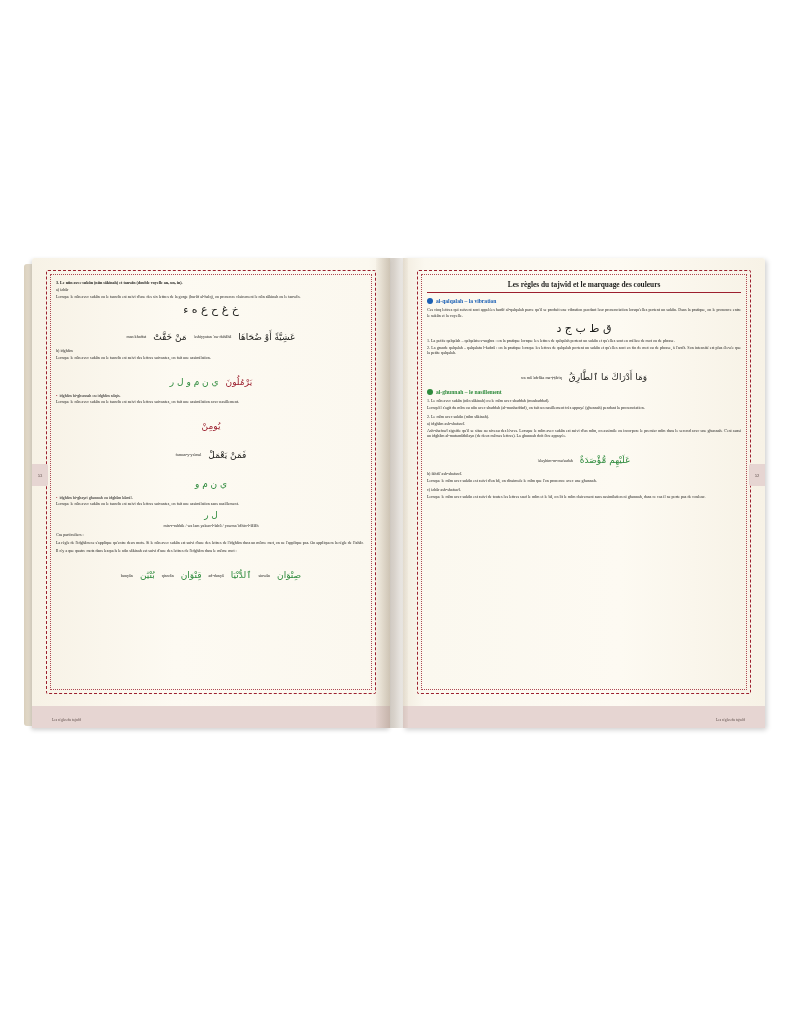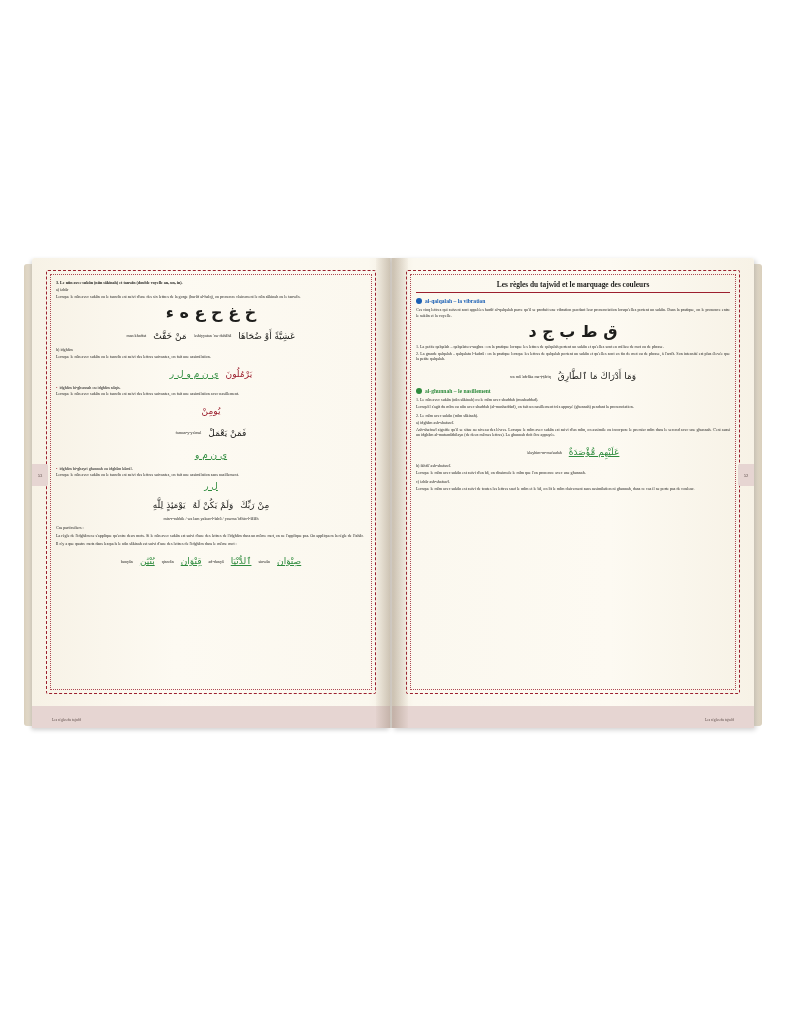--- a/index.html
+++ b/index.html
@@ -15,7 +15,7 @@
     border-top-left-radius:3px;border-bottom-left-radius:3px;
     box-shadow:-1px 2px 4px rgba(0,0,0,.18);
     background:linear-gradient(to left,#f2ece0 0%,#fbf8ef 6%,#fdfaf2 60%,#f7f2e6 100%);}
-  .page.right{left:372px;width:362px;height:470px;
+  .page.right{left:383px;width:362px;height:470px;
     border-top-right-radius:3px;border-bottom-right-radius:3px;
     box-shadow:2px 2px 5px rgba(0,0,0,.18);
     background:linear-gradient(to right,#f2ece0 0%,#fbf8ef 6%,#fdfaf2 60%,#f7f2e6 100%);}

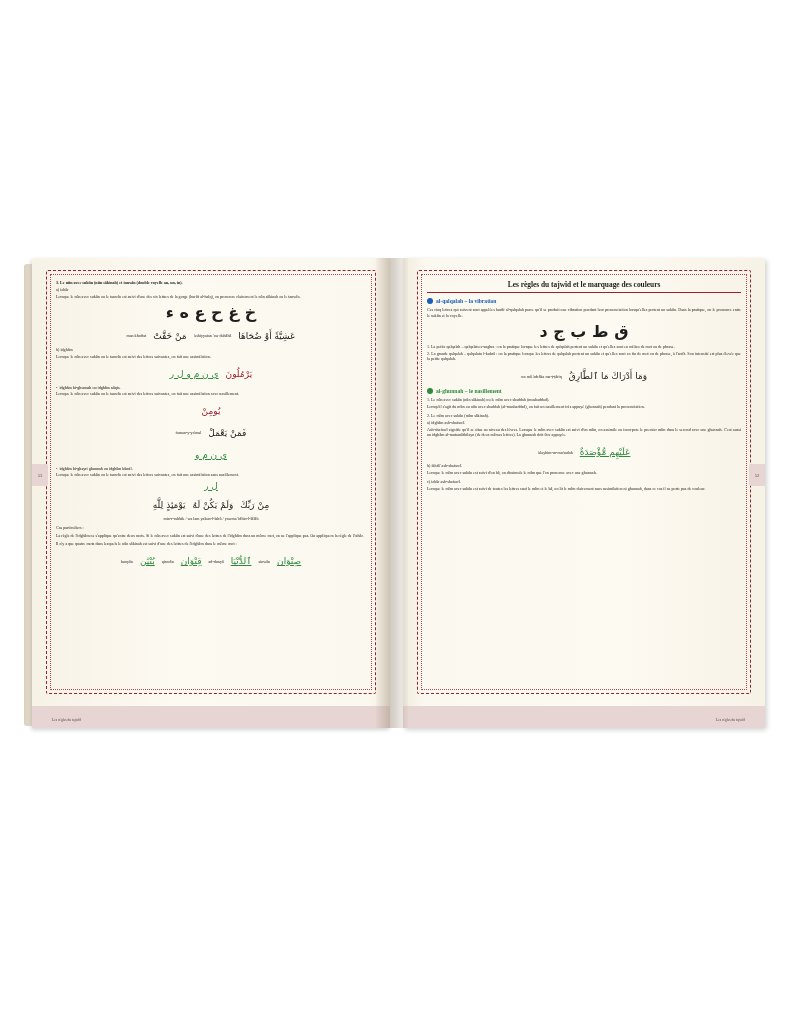--- a/index.html
+++ b/index.html
@@ -60,7 +60,7 @@
   
   .ar{direction:rtl;text-align:center;font-size:9px;color:#1d1d1b;margin:3px 0;letter-spacing:.3px;
       font-family:"DejaVu Sans",sans-serif;}
-  .ar.big{font-size:16px;font-weight:bold;}
+  .ar.big{font-size:11px;}
   .ar.green{color:#2e8b3d;text-decoration:underline;}
   .ar.red{color:#9c1f2e;}
   .exline{display:flex;justify-content:center;align-items:center;gap:7px;margin:6px 0 3px 0;}

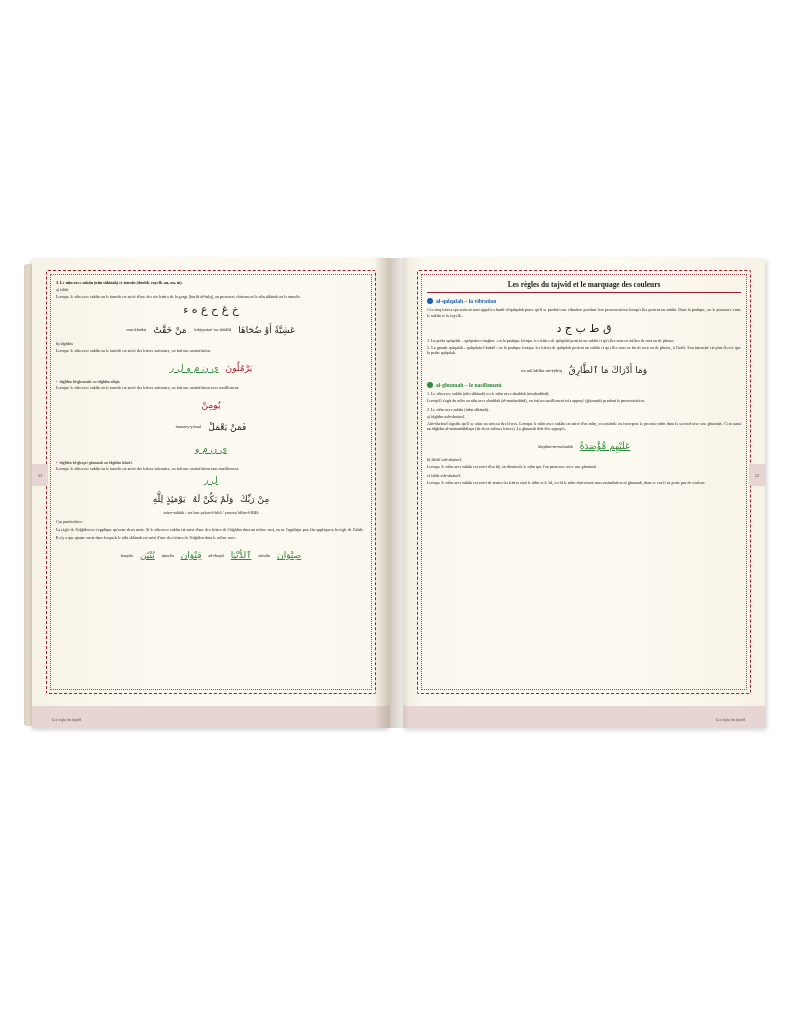--- a/index.html
+++ b/index.html
@@ -63,7 +63,7 @@
   .ar.big{font-size:11px;}
   .ar.green{color:#2e8b3d;text-decoration:underline;}
   .ar.red{color:#9c1f2e;}
-  .exline{display:flex;justify-content:center;align-items:center;gap:7px;margin:6px 0 3px 0;}
+  .exline{display:flex;justify-content:center;align-items:center;gap:7px;margin:13px 0 3px 0;}
   .translit{font-size:4.1px;color:#1d1d1b;}
   .ctr{text-align:center;}
 

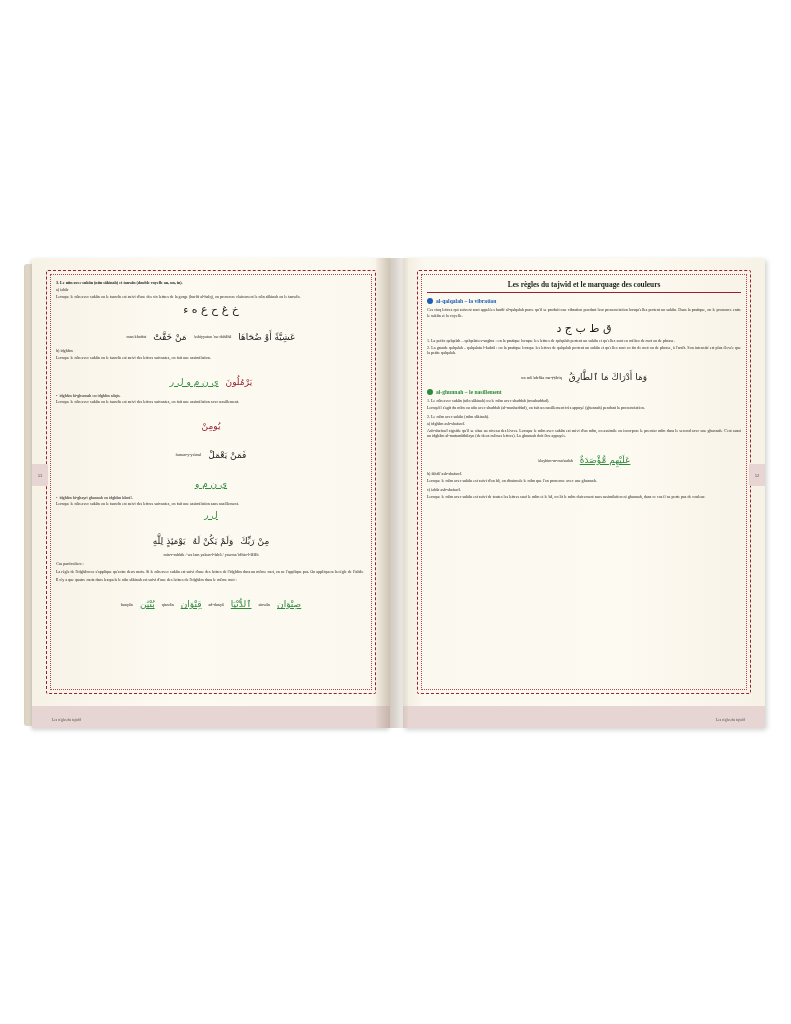--- a/index.html
+++ b/index.html
@@ -61,7 +61,7 @@
   .ar{direction:rtl;text-align:center;font-size:9px;color:#1d1d1b;margin:3px 0;letter-spacing:.3px;
       font-family:"DejaVu Sans",sans-serif;}
   .ar.big{font-size:11px;}
-  .ar.green{color:#2e8b3d;text-decoration:underline;}
+  .ar.green{color:#2e8b3d;}
   .ar.red{color:#9c1f2e;}
   .exline{display:flex;justify-content:center;align-items:center;gap:7px;margin:13px 0 3px 0;}
   .translit{font-size:4.1px;color:#1d1d1b;}

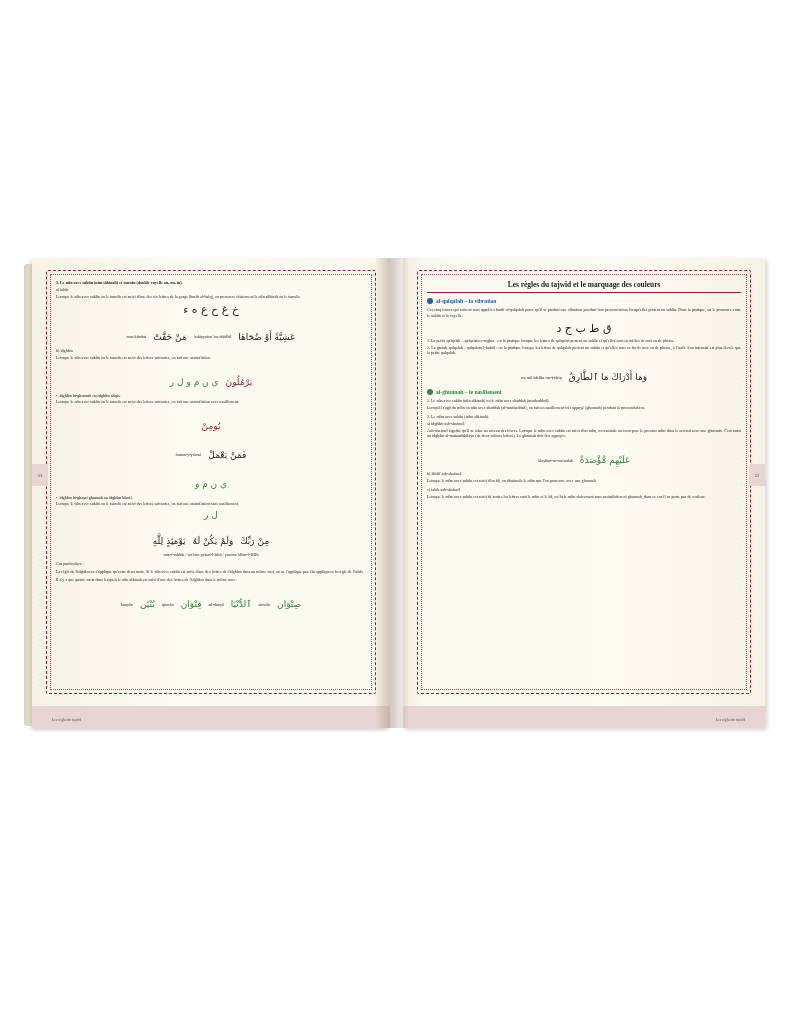--- a/index.html
+++ b/index.html
@@ -133,11 +133,6 @@
 
         <div class="ar green">ل ر</div>
 
-        <div class="exline">
-          <span class="ar">يَوْمَئِذٍ لِلَّهِ</span>
-          <span class="ar">وَلَمْ يَكُنْ لَهُ</span>
-          <span class="ar">مِنْ رَبِّكَ</span>
-        </div>
         <div class="ctr translit">min-r-rabbik / wa lam yakun-l-lahû / yawma 'idhin-l-lâlâh</div>
 
         <p class="t" style="margin-top:4px;">Cas particuliers :</p>

